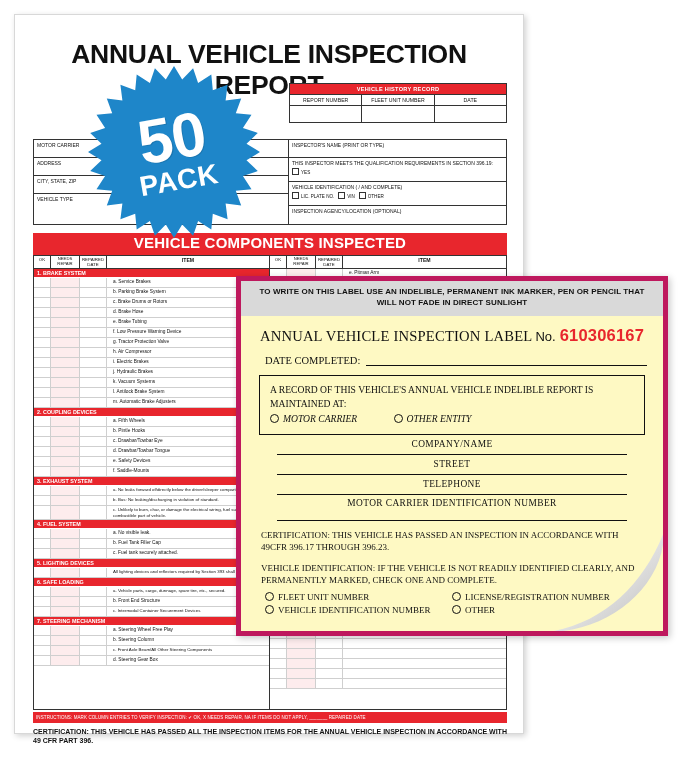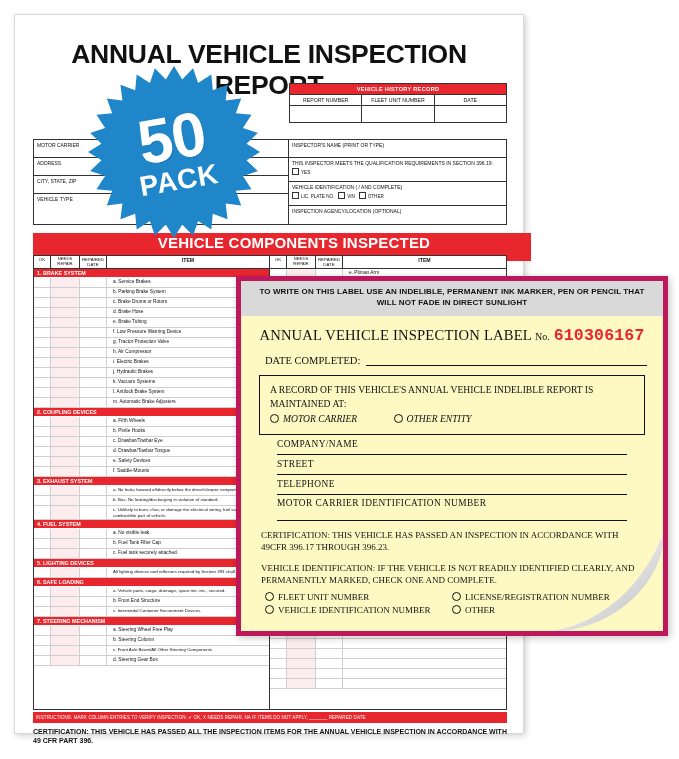--- a/index.html
+++ b/index.html
@@ -50,7 +50,7 @@
   
   #components-bar{
     position:absolute;left:18px;top:218px;width:474px;height:28px;background:#e8262d;color:#fff;
-    font-size:15px;font-weight:bold;text-align:center;line-height:20px;letter-spacing:.2px;padding-left:24px;
+    font-size:15px;font-weight:bold;text-align:center;line-height:20px;letter-spacing:.2px;
   }
 
   

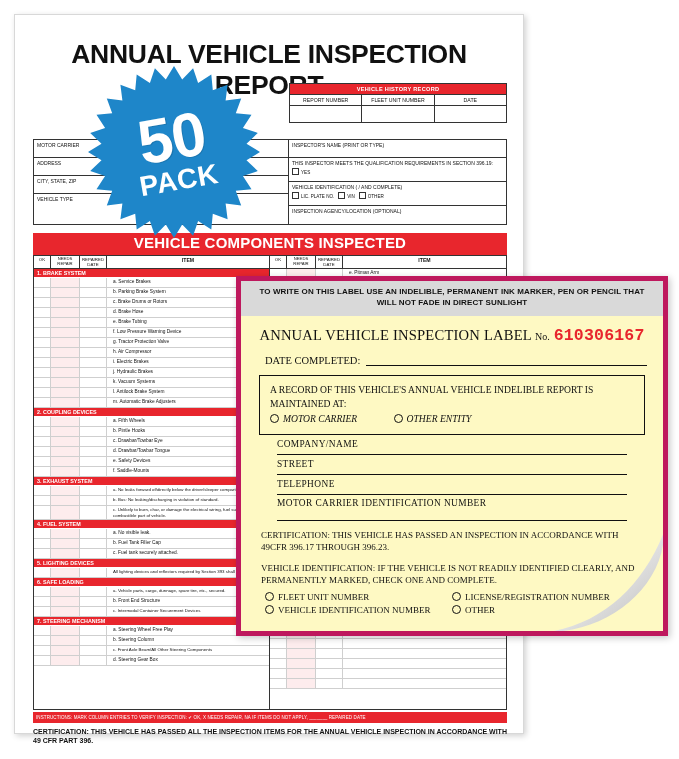--- a/index.html
+++ b/index.html
@@ -113,7 +113,7 @@
   }
   #label-title-row{display:flex;align-items:baseline;justify-content:center;margin:10px 12px 0 12px;}
   #label-title{font-family:"Liberation Serif",serif;font-size:14.6px;font-weight:normal;color:#111;letter-spacing:.2px;}
-  #label-no{font-family:Liberation Serif, serif;font-size:10px;color:#111;margin:0 4px 0 3px;}
+  #label-no{font-family:Liberation Sans, sans-serif;font-size:13px;color:#111;margin:0 4px 0 3px;}
   #label-number{font-family:Liberation Mono, monospace;font-size:16.5px;font-weight:bold;color:#e8262d;letter-spacing:.2px;}
 
   #date-completed{margin:9px 16px 0 24px;font-family:"Liberation Serif",serif;font-size:10.5px;color:#111;

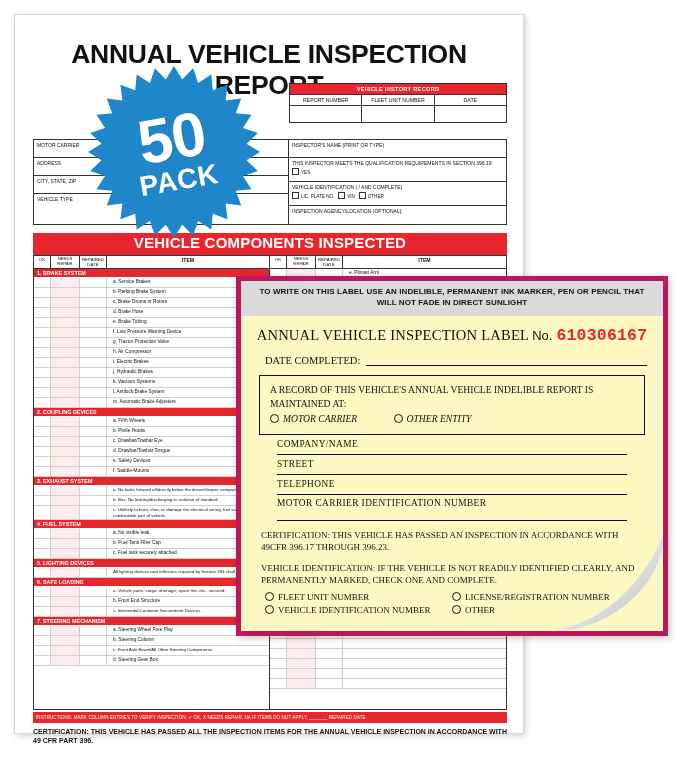--- a/index.html
+++ b/index.html
@@ -114,7 +114,7 @@
   #label-title-row{display:flex;align-items:baseline;justify-content:center;margin:10px 12px 0 12px;}
   #label-title{font-family:"Liberation Serif",serif;font-size:14.6px;font-weight:normal;color:#111;letter-spacing:.2px;}
   #label-no{font-family:Liberation Sans, sans-serif;font-size:13px;color:#111;margin:0 4px 0 3px;}
-  #label-number{font-family:Liberation Mono, monospace;font-size:16.5px;font-weight:bold;color:#e8262d;letter-spacing:.2px;}
+  #label-number{font-family:Liberation Sans, sans-serif;font-size:16.5px;font-weight:bold;color:#e8262d;letter-spacing:.2px;}
 
   #date-completed{margin:9px 16px 0 24px;font-family:"Liberation Serif",serif;font-size:10.5px;color:#111;
     display:flex;align-items:flex-end;}

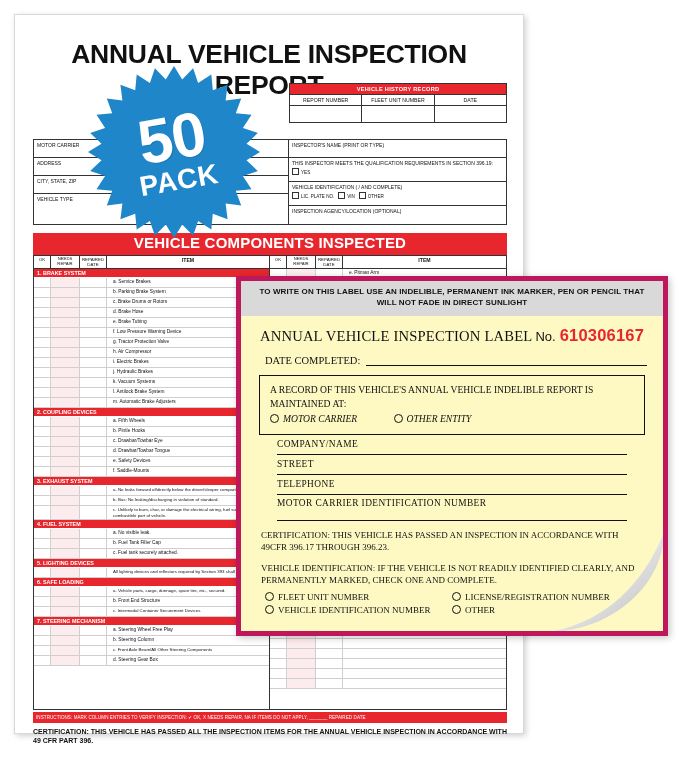--- a/index.html
+++ b/index.html
@@ -129,7 +129,7 @@
   #record-box .opt{display:inline-block;margin-right:34px;}
 
   .field-line{
-    margin:0 36px;border-bottom:1px solid #111;height:19px;
+    margin:0 36px;border-bottom:1px solid #111;height:19px;text-align:center;
     font-family:"Liberation Serif",serif;font-size:9.4px;color:#111;letter-spacing:.4px;
     line-height:19px;
   }

